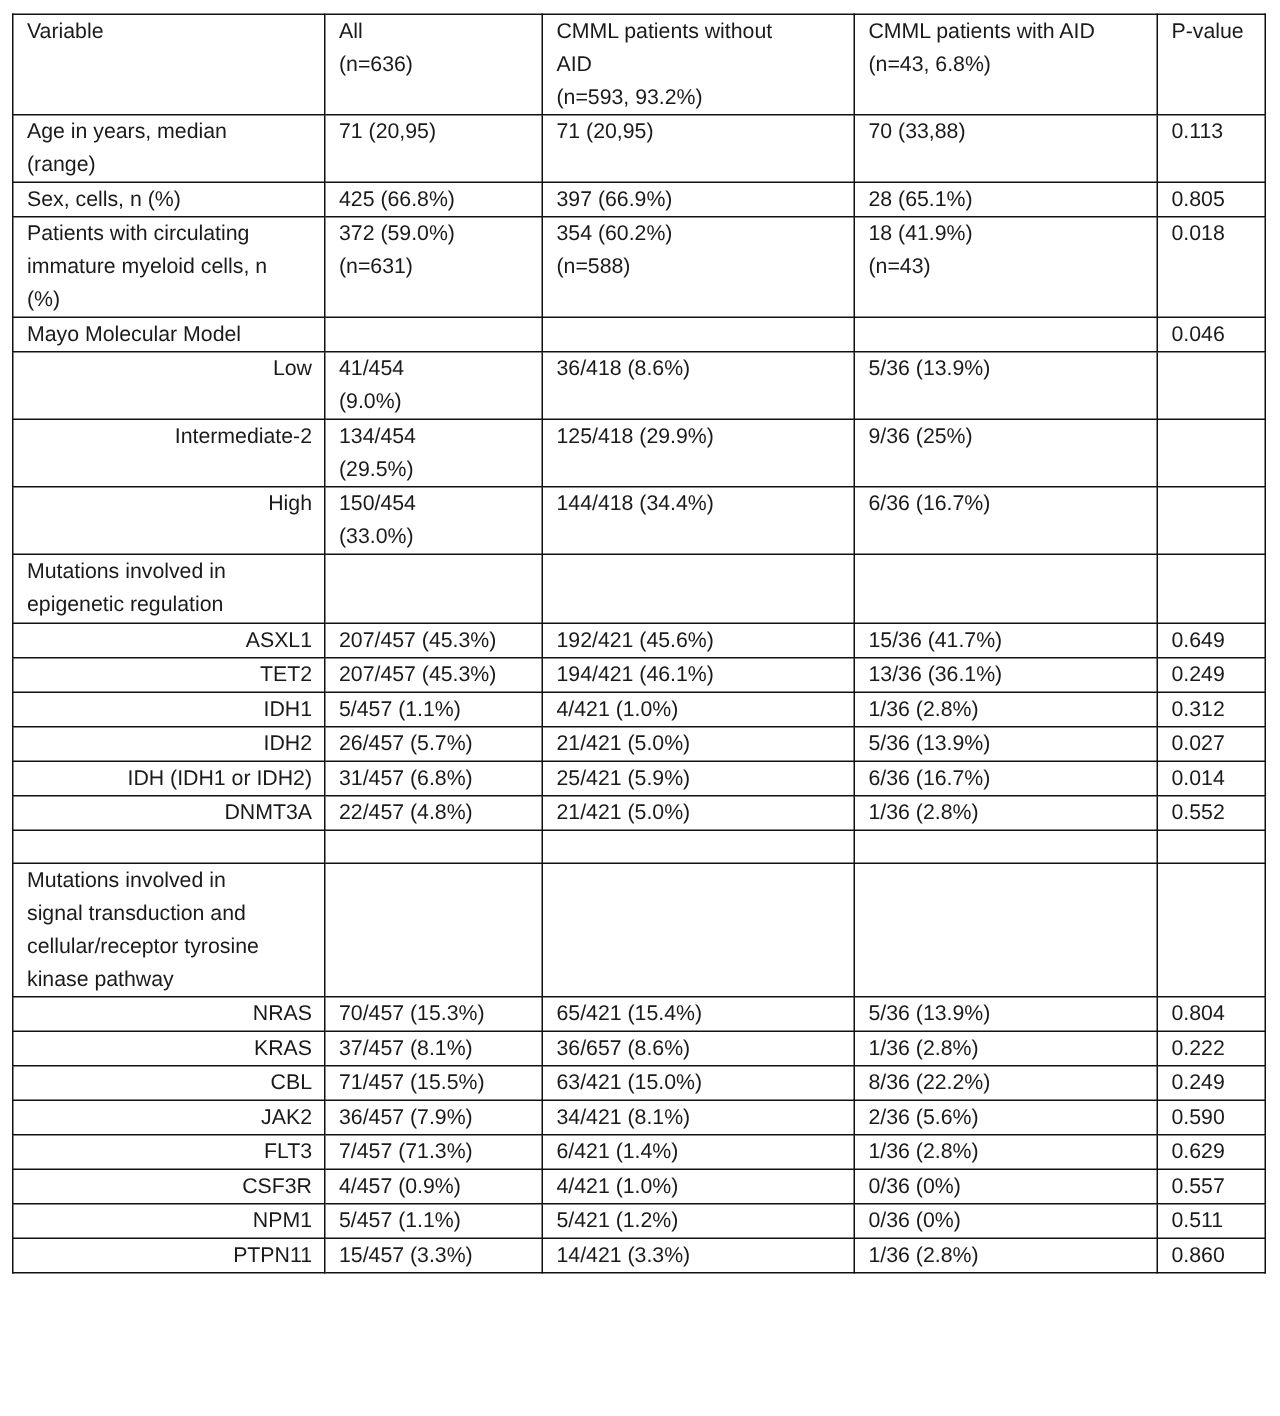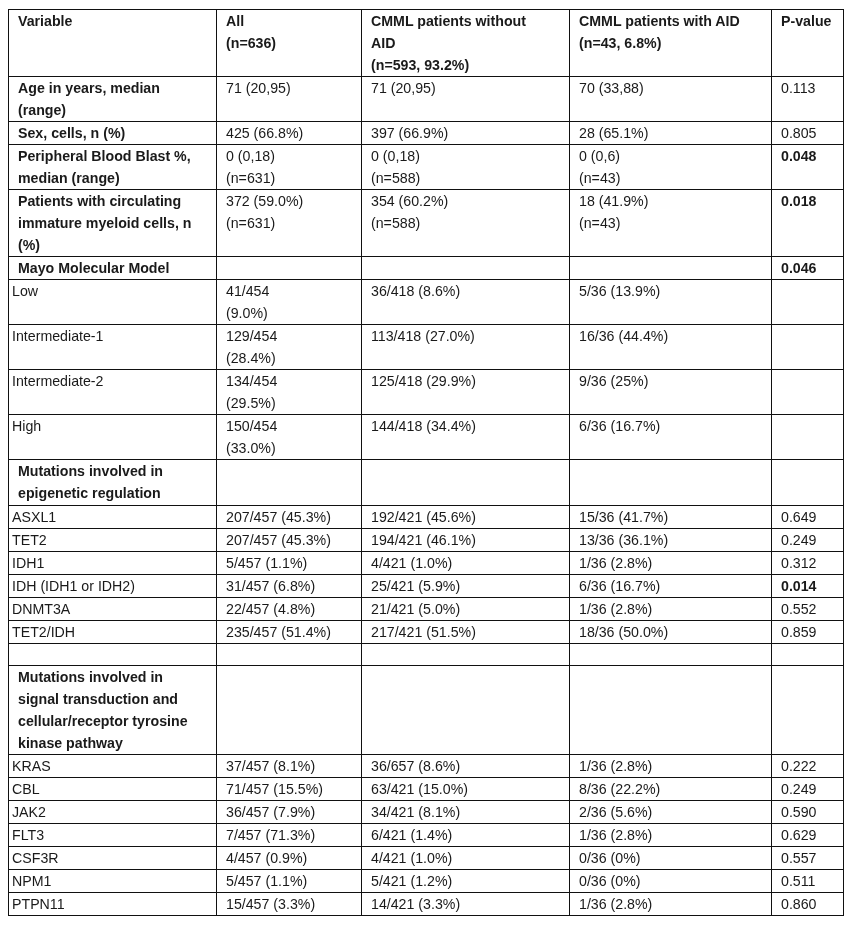--- a/index.html
+++ b/index.html
@@ -10,7 +10,7 @@
   td { border:1.5px solid #111; padding:0 0 0 9px; vertical-align:top; overflow:hidden; }
   col.c0 { width:208px; } col.c1 { width:145px; } col.c2 { width:208px; }
   col.c3 { width:202px; } col.c4 { width:72px; }
-  .b { font-weight:bold;margin-left:12px; }
+  .b { font-weight:normal;margin-left:12px; }
   .r { padding-right:8px; padding-left:3px; }
   tr.h66 td { height:66px; } tr.h44 td { height:44px; } tr.h22 td { height:21px; }
   tr.h88 td { height:88px; } tr.h45 td { height:45px; }

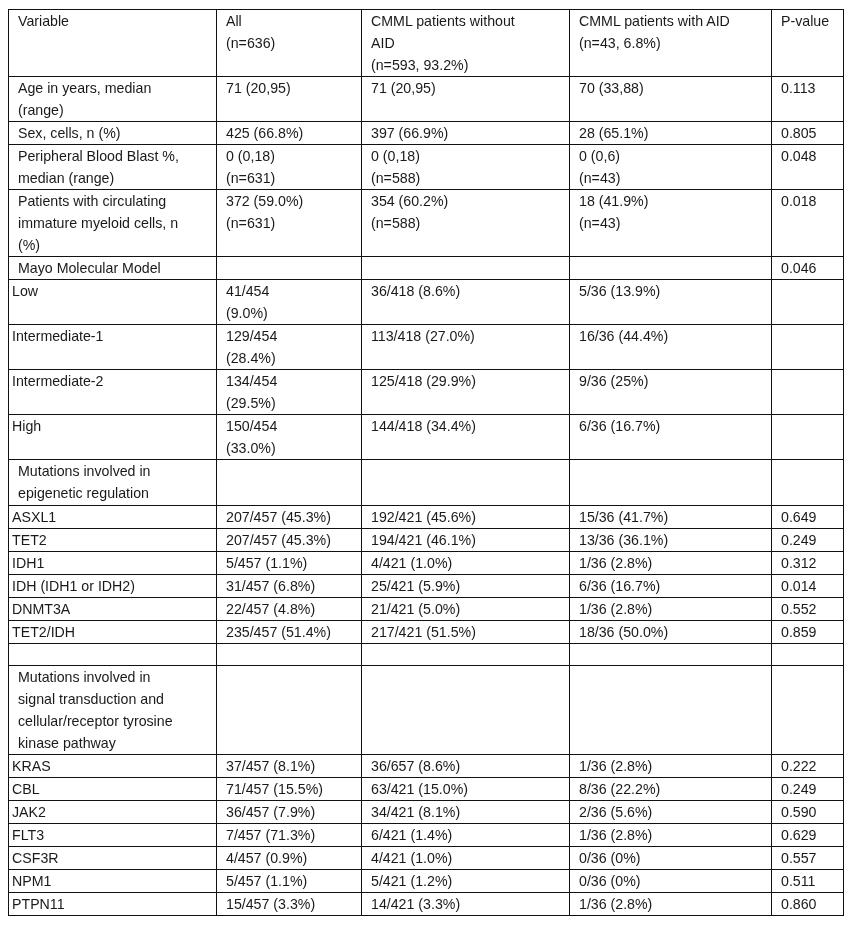--- a/index.html
+++ b/index.html
@@ -65,25 +65,6 @@
       <td>0.805</td>
     </tr>
 
-    <tr class="h44">
-      <td class="b">
-        <div>Peripheral Blood Blast %,</div>
-        <div>median (range)</div>
-      </td>
-      <td>
-        <div>0 (0,18)</div>
-        <div>(n=631)</div>
-      </td>
-      <td>
-        <div>0 (0,18)</div>
-        <div>(n=588)</div>
-      </td>
-      <td>
-        <div>0 (0,6)</div>
-        <div>(n=43)</div>
-      </td>
-      <td class="b">0.048</td>
-    </tr>
 
     <tr class="h66">
       <td class="b">

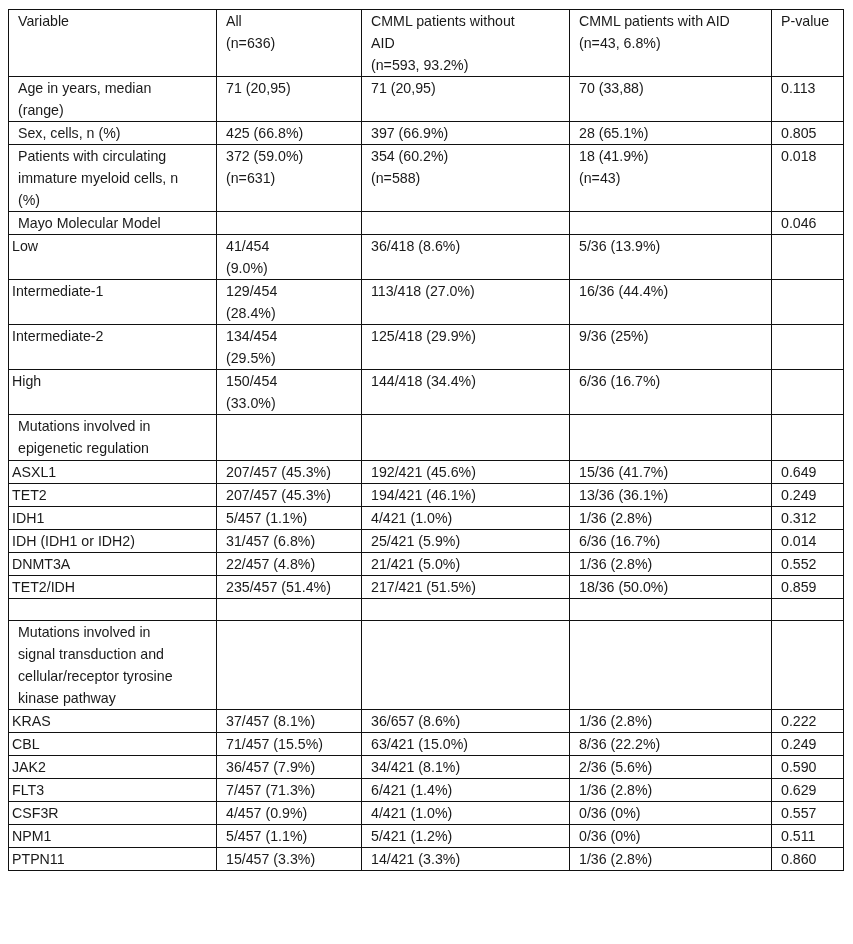--- a/index.html
+++ b/index.html
@@ -11,7 +11,7 @@
   col.c0 { width:208px; } col.c1 { width:145px; } col.c2 { width:208px; }
   col.c3 { width:202px; } col.c4 { width:72px; }
   .b { font-weight:normal;margin-left:12px; }
-  .r { padding-right:8px; padding-left:3px; }
+  .r { text-align:right; padding-right:8px; padding-left:16px; }
   tr.h66 td { height:66px; } tr.h44 td { height:44px; } tr.h22 td { height:21px; }
   tr.h88 td { height:88px; } tr.h45 td { height:45px; }
 </style>

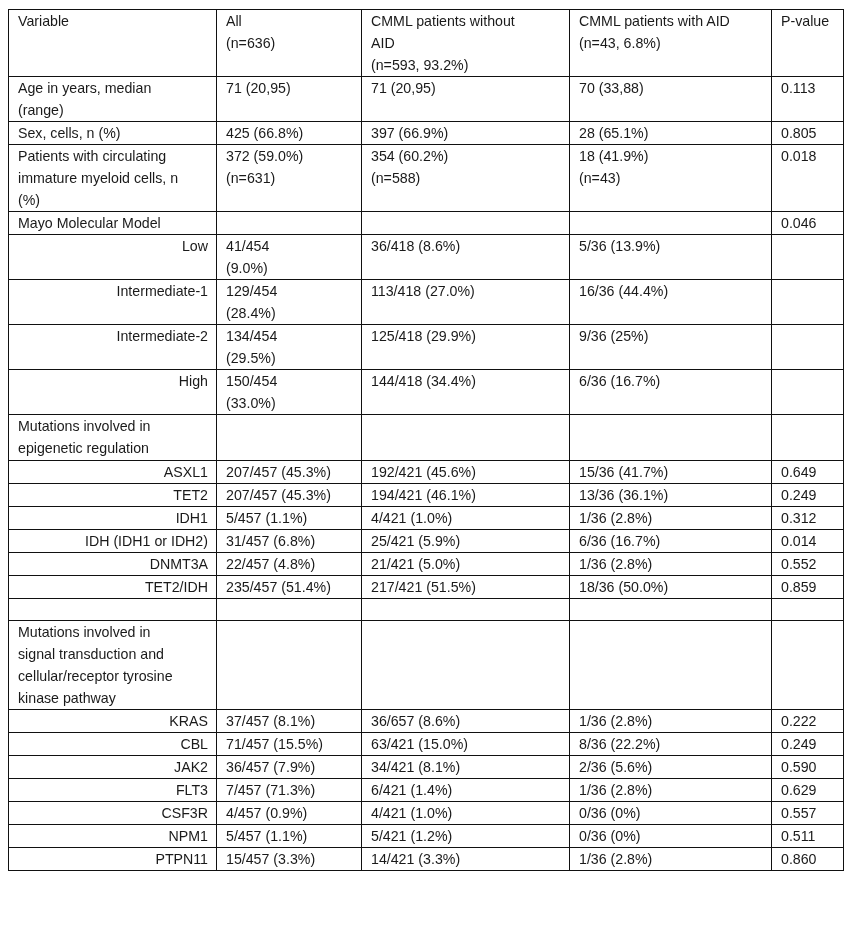--- a/index.html
+++ b/index.html
@@ -106,16 +106,6 @@
       <td></td>
     </tr>
     <tr class="h44">
-      <td class="r">Intermediate-1</td>
-      <td>
-        <div>129/454</div>
-        <div>(28.4%)</div>
-      </td>
-      <td>113/418 (27.0%)</td>
-      <td>16/36 (44.4%)</td>
-      <td></td>
-    </tr>
-    <tr class="h44">
       <td class="r">Intermediate-2</td>
       <td>
         <div>134/454</div>

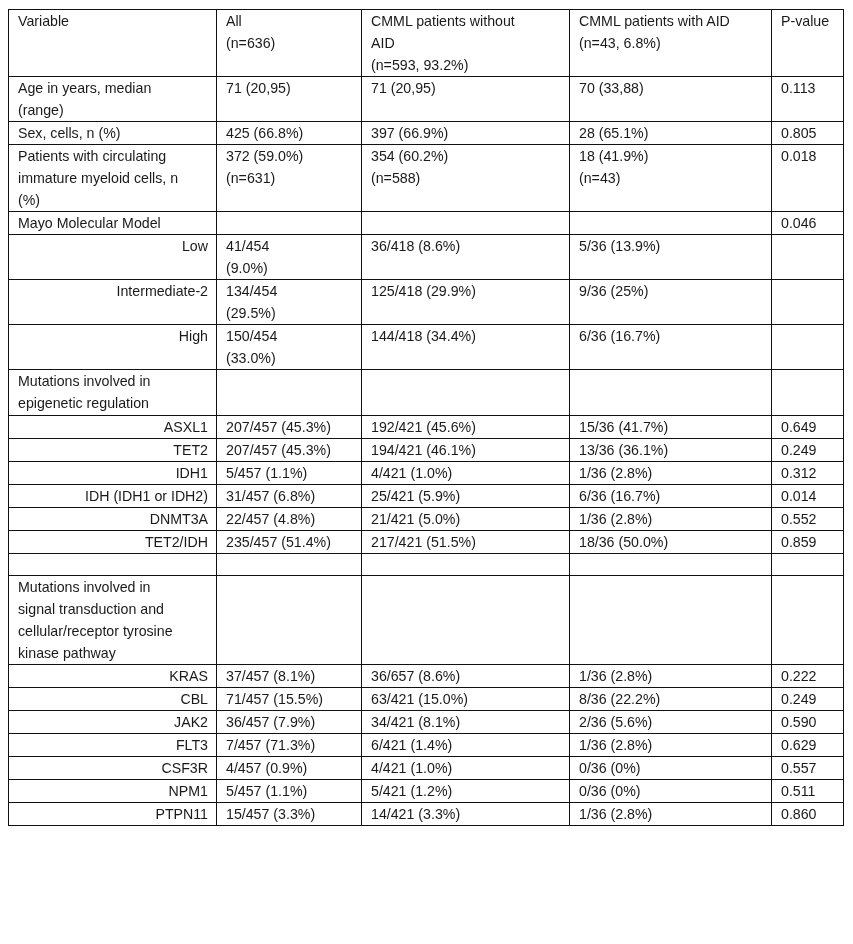--- a/index.html
+++ b/index.html
@@ -158,6 +158,13 @@
       <td>0.312</td>
     </tr>
     <tr class="h22">
+      <td class="r">IDH2</td>
+      <td>26/457 (5.7%)</td>
+      <td>21/421 (5.0%)</td>
+      <td>5/36 (13.9%)</td>
+      <td class="b">0.027</td>
+    </tr>
+    <tr class="h22">
       <td class="r">IDH (IDH1 or IDH2)</td>
       <td>31/457 (6.8%)</td>
       <td>25/421 (5.9%)</td>

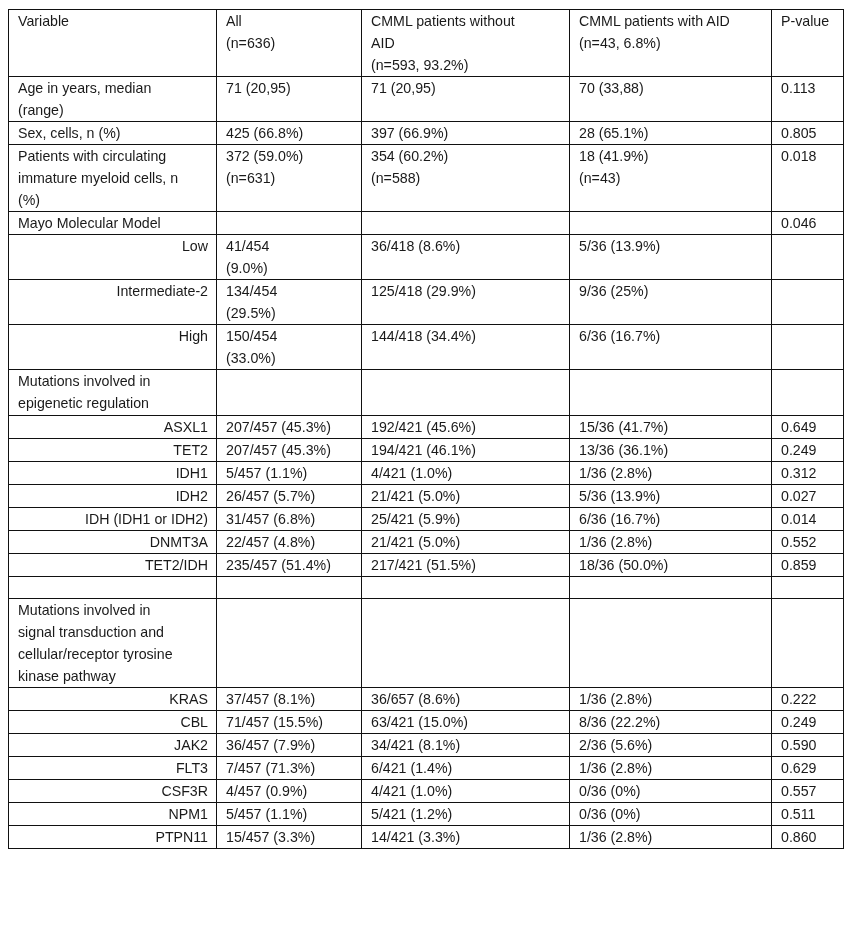--- a/index.html
+++ b/index.html
@@ -178,13 +178,6 @@
       <td>1/36 (2.8%)</td>
       <td>0.552</td>
     </tr>
-    <tr class="h22">
-      <td class="r">TET2/IDH</td>
-      <td>235/457 (51.4%)</td>
-      <td>217/421 (51.5%)</td>
-      <td>18/36 (50.0%)</td>
-      <td>0.859</td>
-    </tr>
 
     <tr class="h22">
       <td></td>

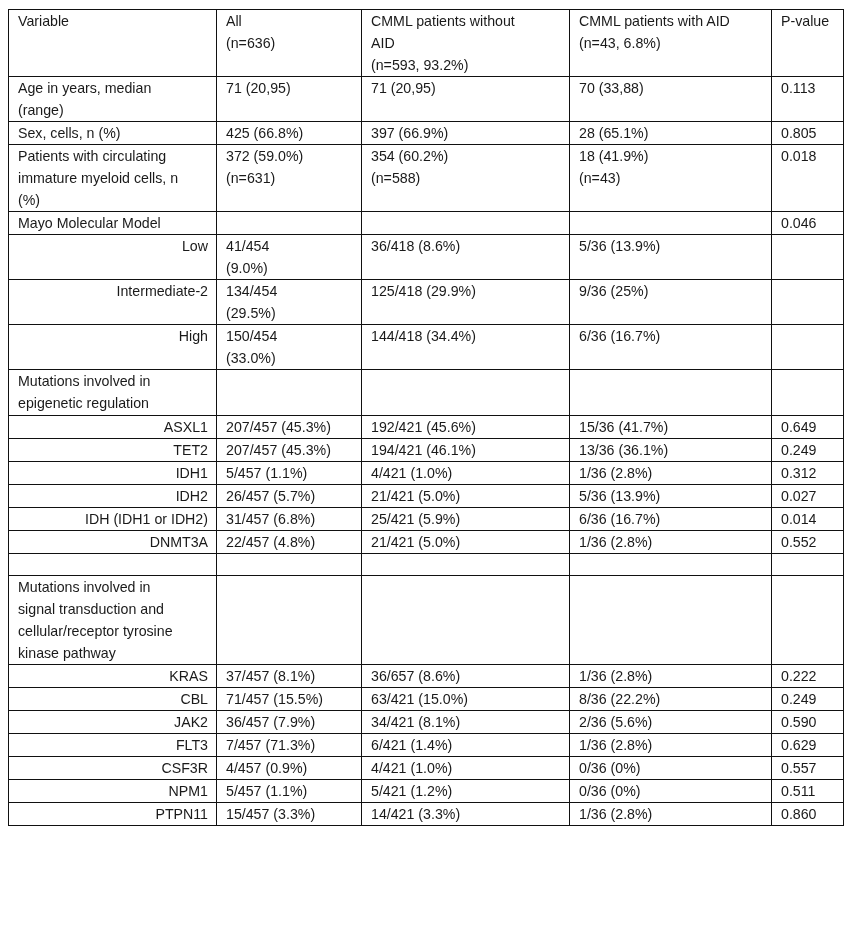--- a/index.html
+++ b/index.html
@@ -200,6 +200,13 @@
       <td></td>
     </tr>
     <tr class="h22">
+      <td class="r">NRAS</td>
+      <td>70/457 (15.3%)</td>
+      <td>65/421 (15.4%)</td>
+      <td>5/36 (13.9%)</td>
+      <td>0.804</td>
+    </tr>
+    <tr class="h22">
       <td class="r">KRAS</td>
       <td>37/457 (8.1%)</td>
       <td>36/657 (8.6%)</td>

